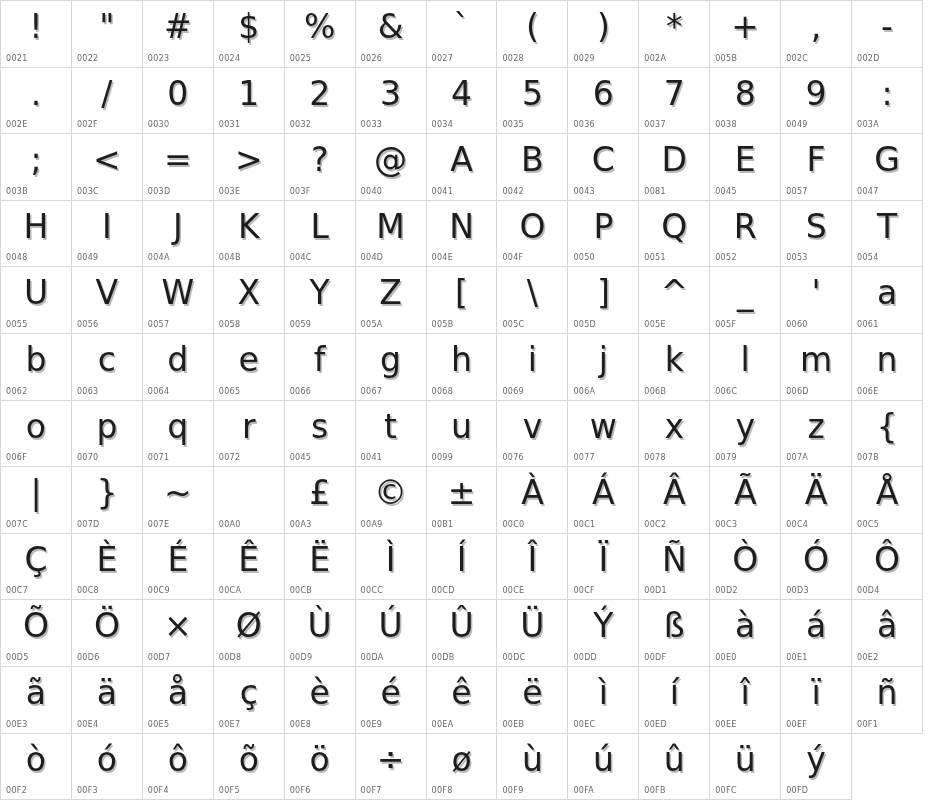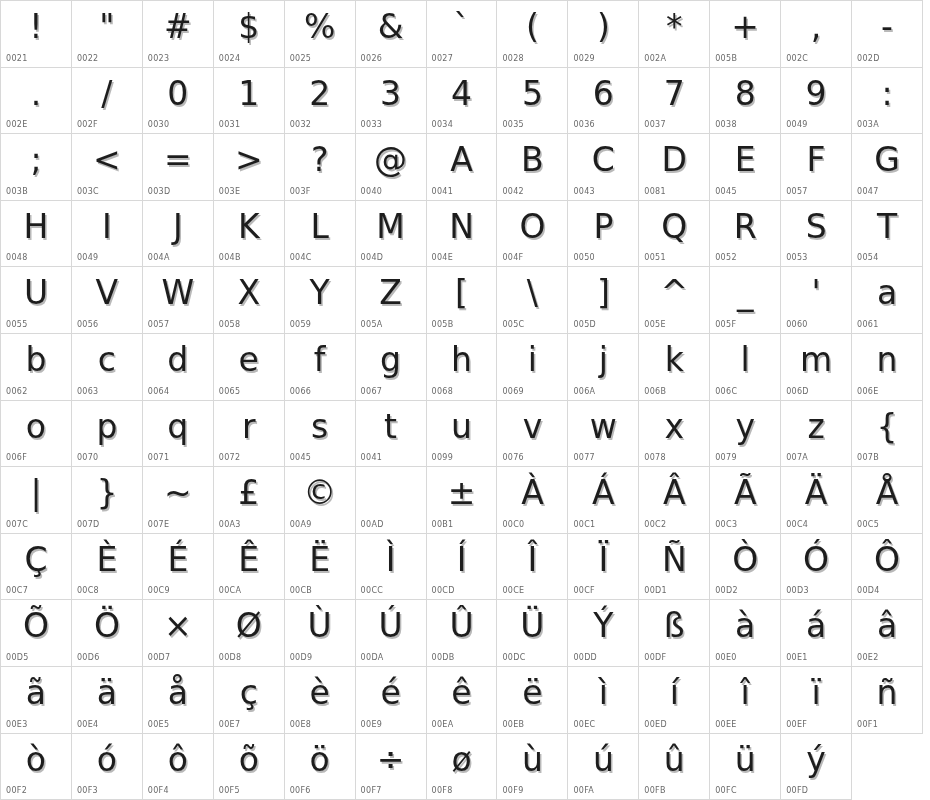--- a/index.html
+++ b/index.html
@@ -435,6 +435,10 @@
       <div class="glyph-code">007E</div>
     </div>
     <div class="glyph-cell">
+      <div class="glyph-char"> </div>
+      <div class="glyph-code">00A0</div>
+    </div>
+    <div class="glyph-cell">
       <div class="glyph-char">£</div>
       <div class="glyph-code">00A3</div>
     </div>

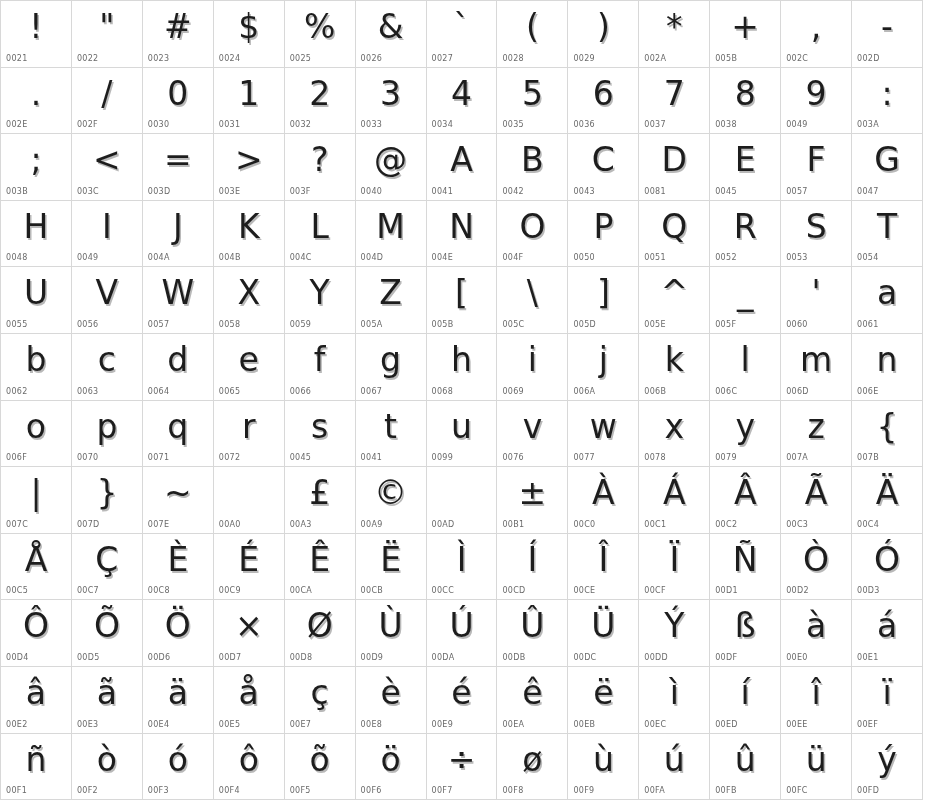--- a/index.html
+++ b/index.html
@@ -447,10 +447,6 @@
       <div class="glyph-code">00A9</div>
     </div>
     <div class="glyph-cell">
-      <div class="glyph-char">­</div>
-      <div class="glyph-code">00AD</div>
-    </div>
-    <div class="glyph-cell">
       <div class="glyph-char">±</div>
       <div class="glyph-code">00B1</div>
     </div>

